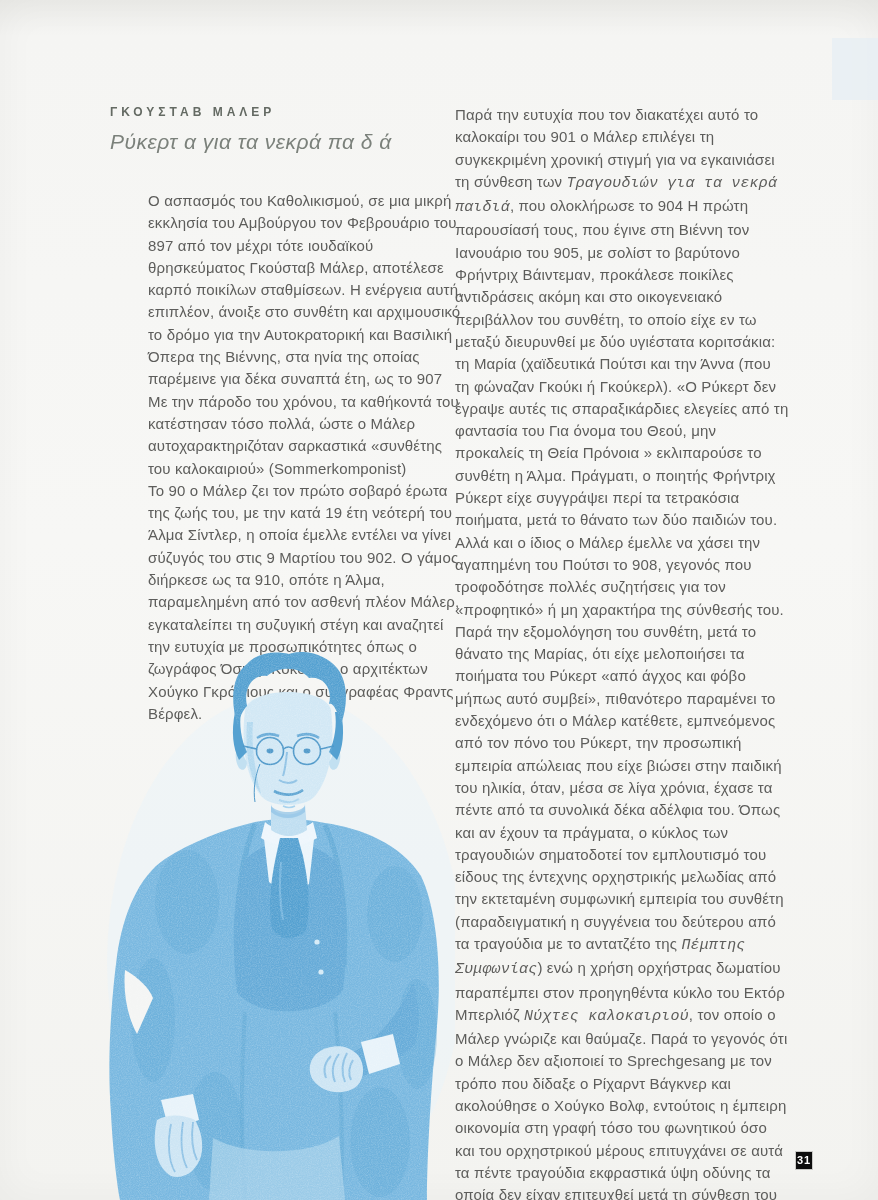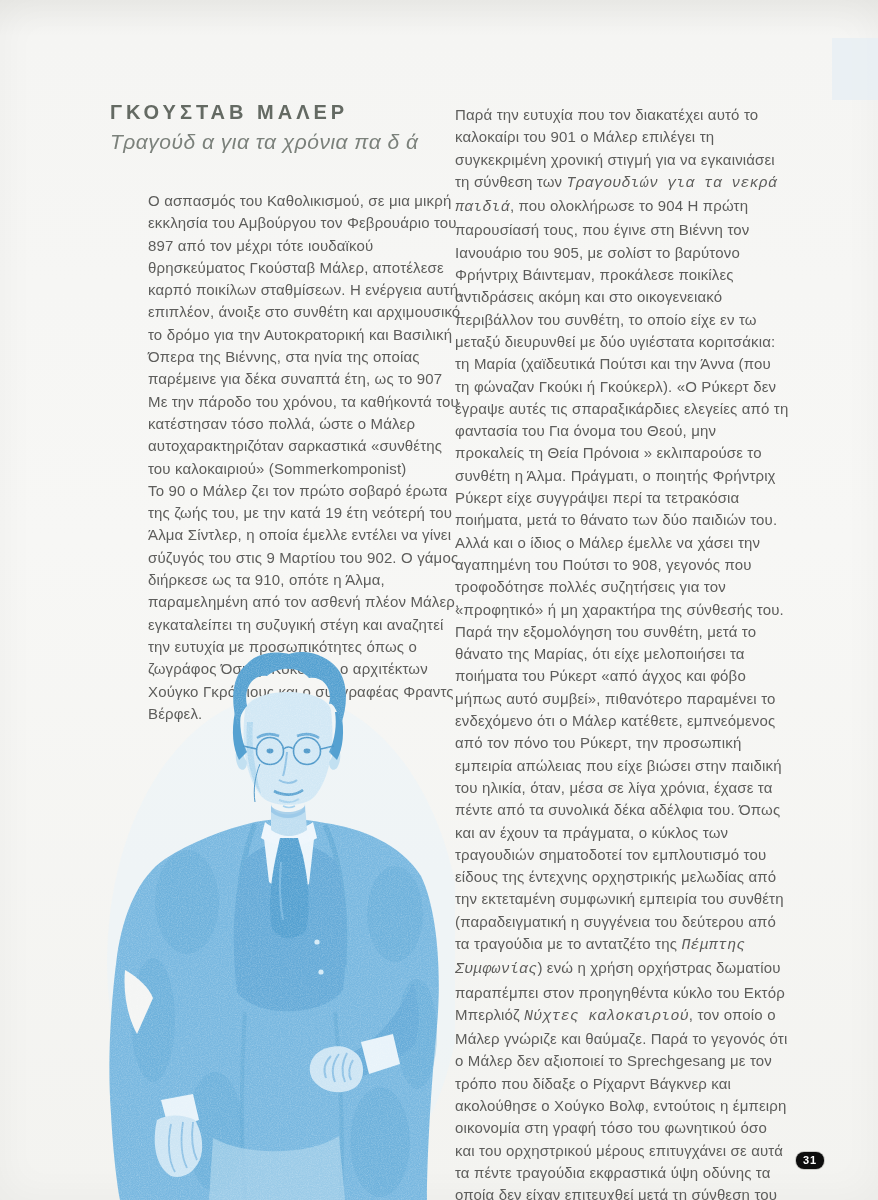--- a/index.html
+++ b/index.html
@@ -11,7 +11,7 @@
   }
   .bleed{position:absolute;right:0;top:38px;width:46px;height:62px;background:#e7eef3;opacity:.85;}
   .header{position:absolute;left:110px;top:100px;}
-  .title{font-size:20px;font-weight:bold;letter-spacing:4px;color:#646a63;margin:0;line-height:24px;}
+  .title{font-size:12px;font-weight:bold;letter-spacing:4px;color:#646a63;margin:0;line-height:24px;}
   .subtitle{font-size:21px;font-style:italic;font-weight:normal;color:#7b817b;margin:5px 0 0 0;letter-spacing:.5px;line-height:26px;}
   .col{position:absolute;font-size:15px;line-height:22.3px;color:#5d5d5b;letter-spacing:.15px;text-align:left;}
   .col p{margin:0;}

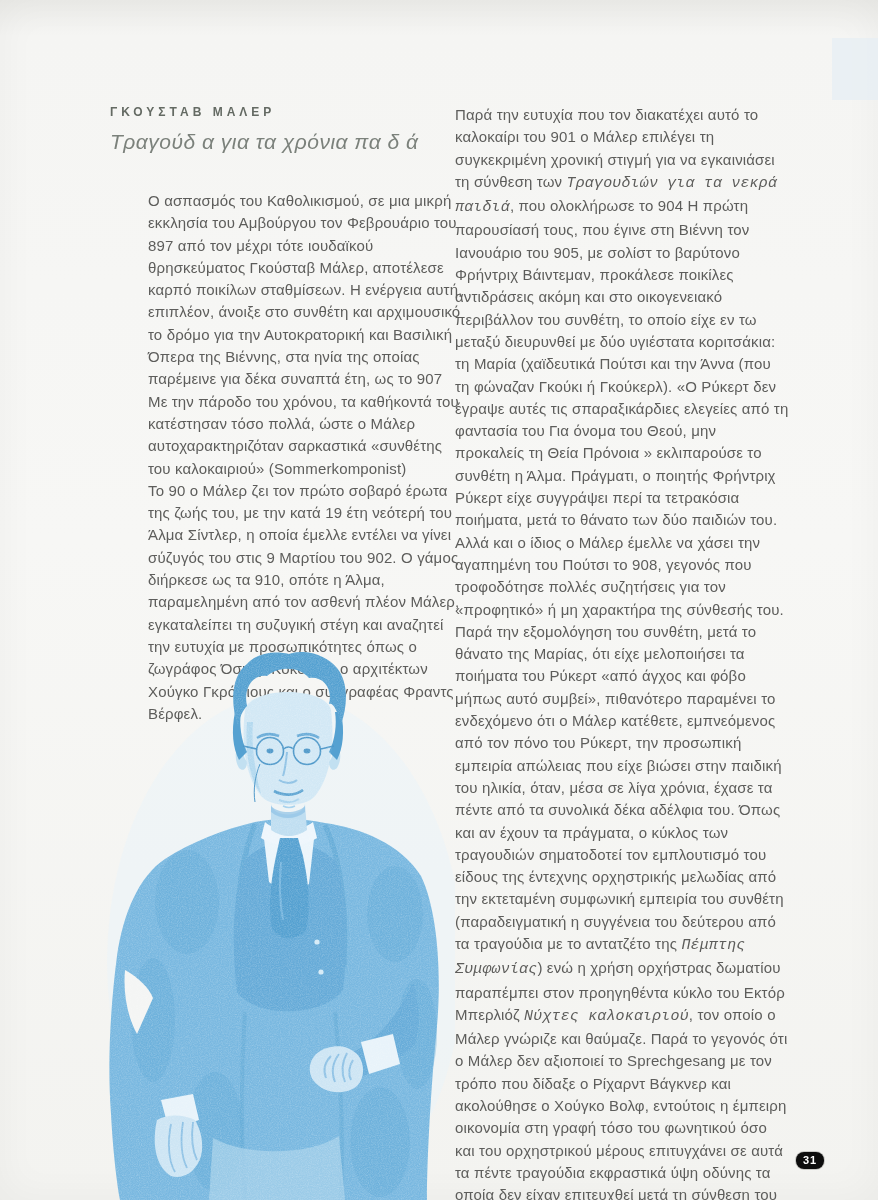--- a/index.html
+++ b/index.html
@@ -34,7 +34,7 @@
 
   <header class="header">
     <h1 class="title">ΓΚΟΥΣΤΑΒ ΜΑΛΕΡ</h1>
-    <h2 class="subtitle">Τραγούδ α για τα χρόνια πα δ ά</h2>
+    <h2 class="subtitle">Ρύκερτ α για τα νεκρά πα δ ά</h2>
   </header>
 
   <div class="col col-left">

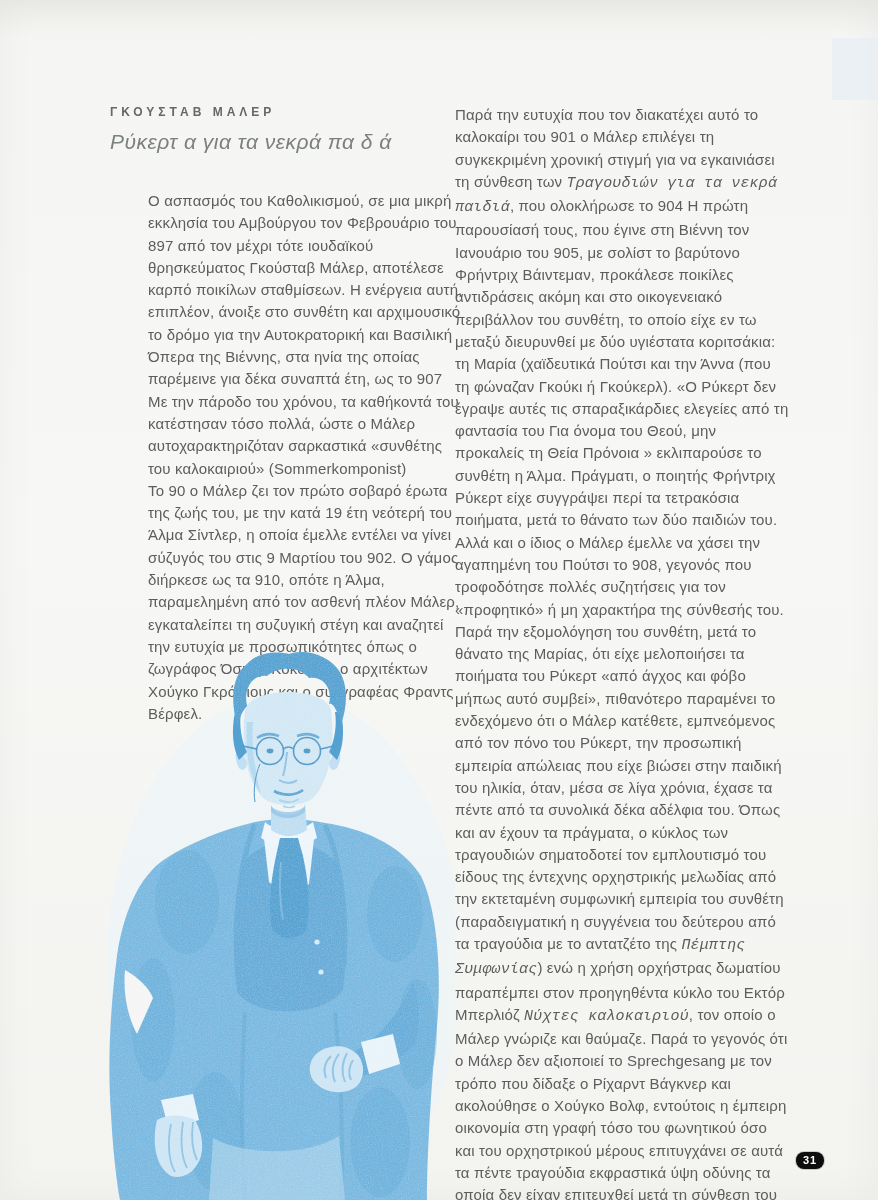--- a/index.html
+++ b/index.html
@@ -20,9 +20,9 @@
   .col-right{left:455px;top:104px;width:334px;}
   .figure{position:absolute;left:95px;top:652px;width:360px;height:548px;margin:0;}
   .page-number{
-    position:absolute;left:796px;top:1152px;width:28px;height:17px;
+    position:absolute;left:796px;top:1152px;width:16px;height:17px;
     background:#0d0d0d;color:#ffffff;font-size:11px;line-height:17px;text-align:center;
-    font-weight:bold;letter-spacing:1px;box-shadow:0 0 0 1px #c9c9c6;border-radius:8px;
+    font-weight:bold;letter-spacing:1px;box-shadow:0 0 0 1px #c9c9c6;
   }
 </style>
 </head>

